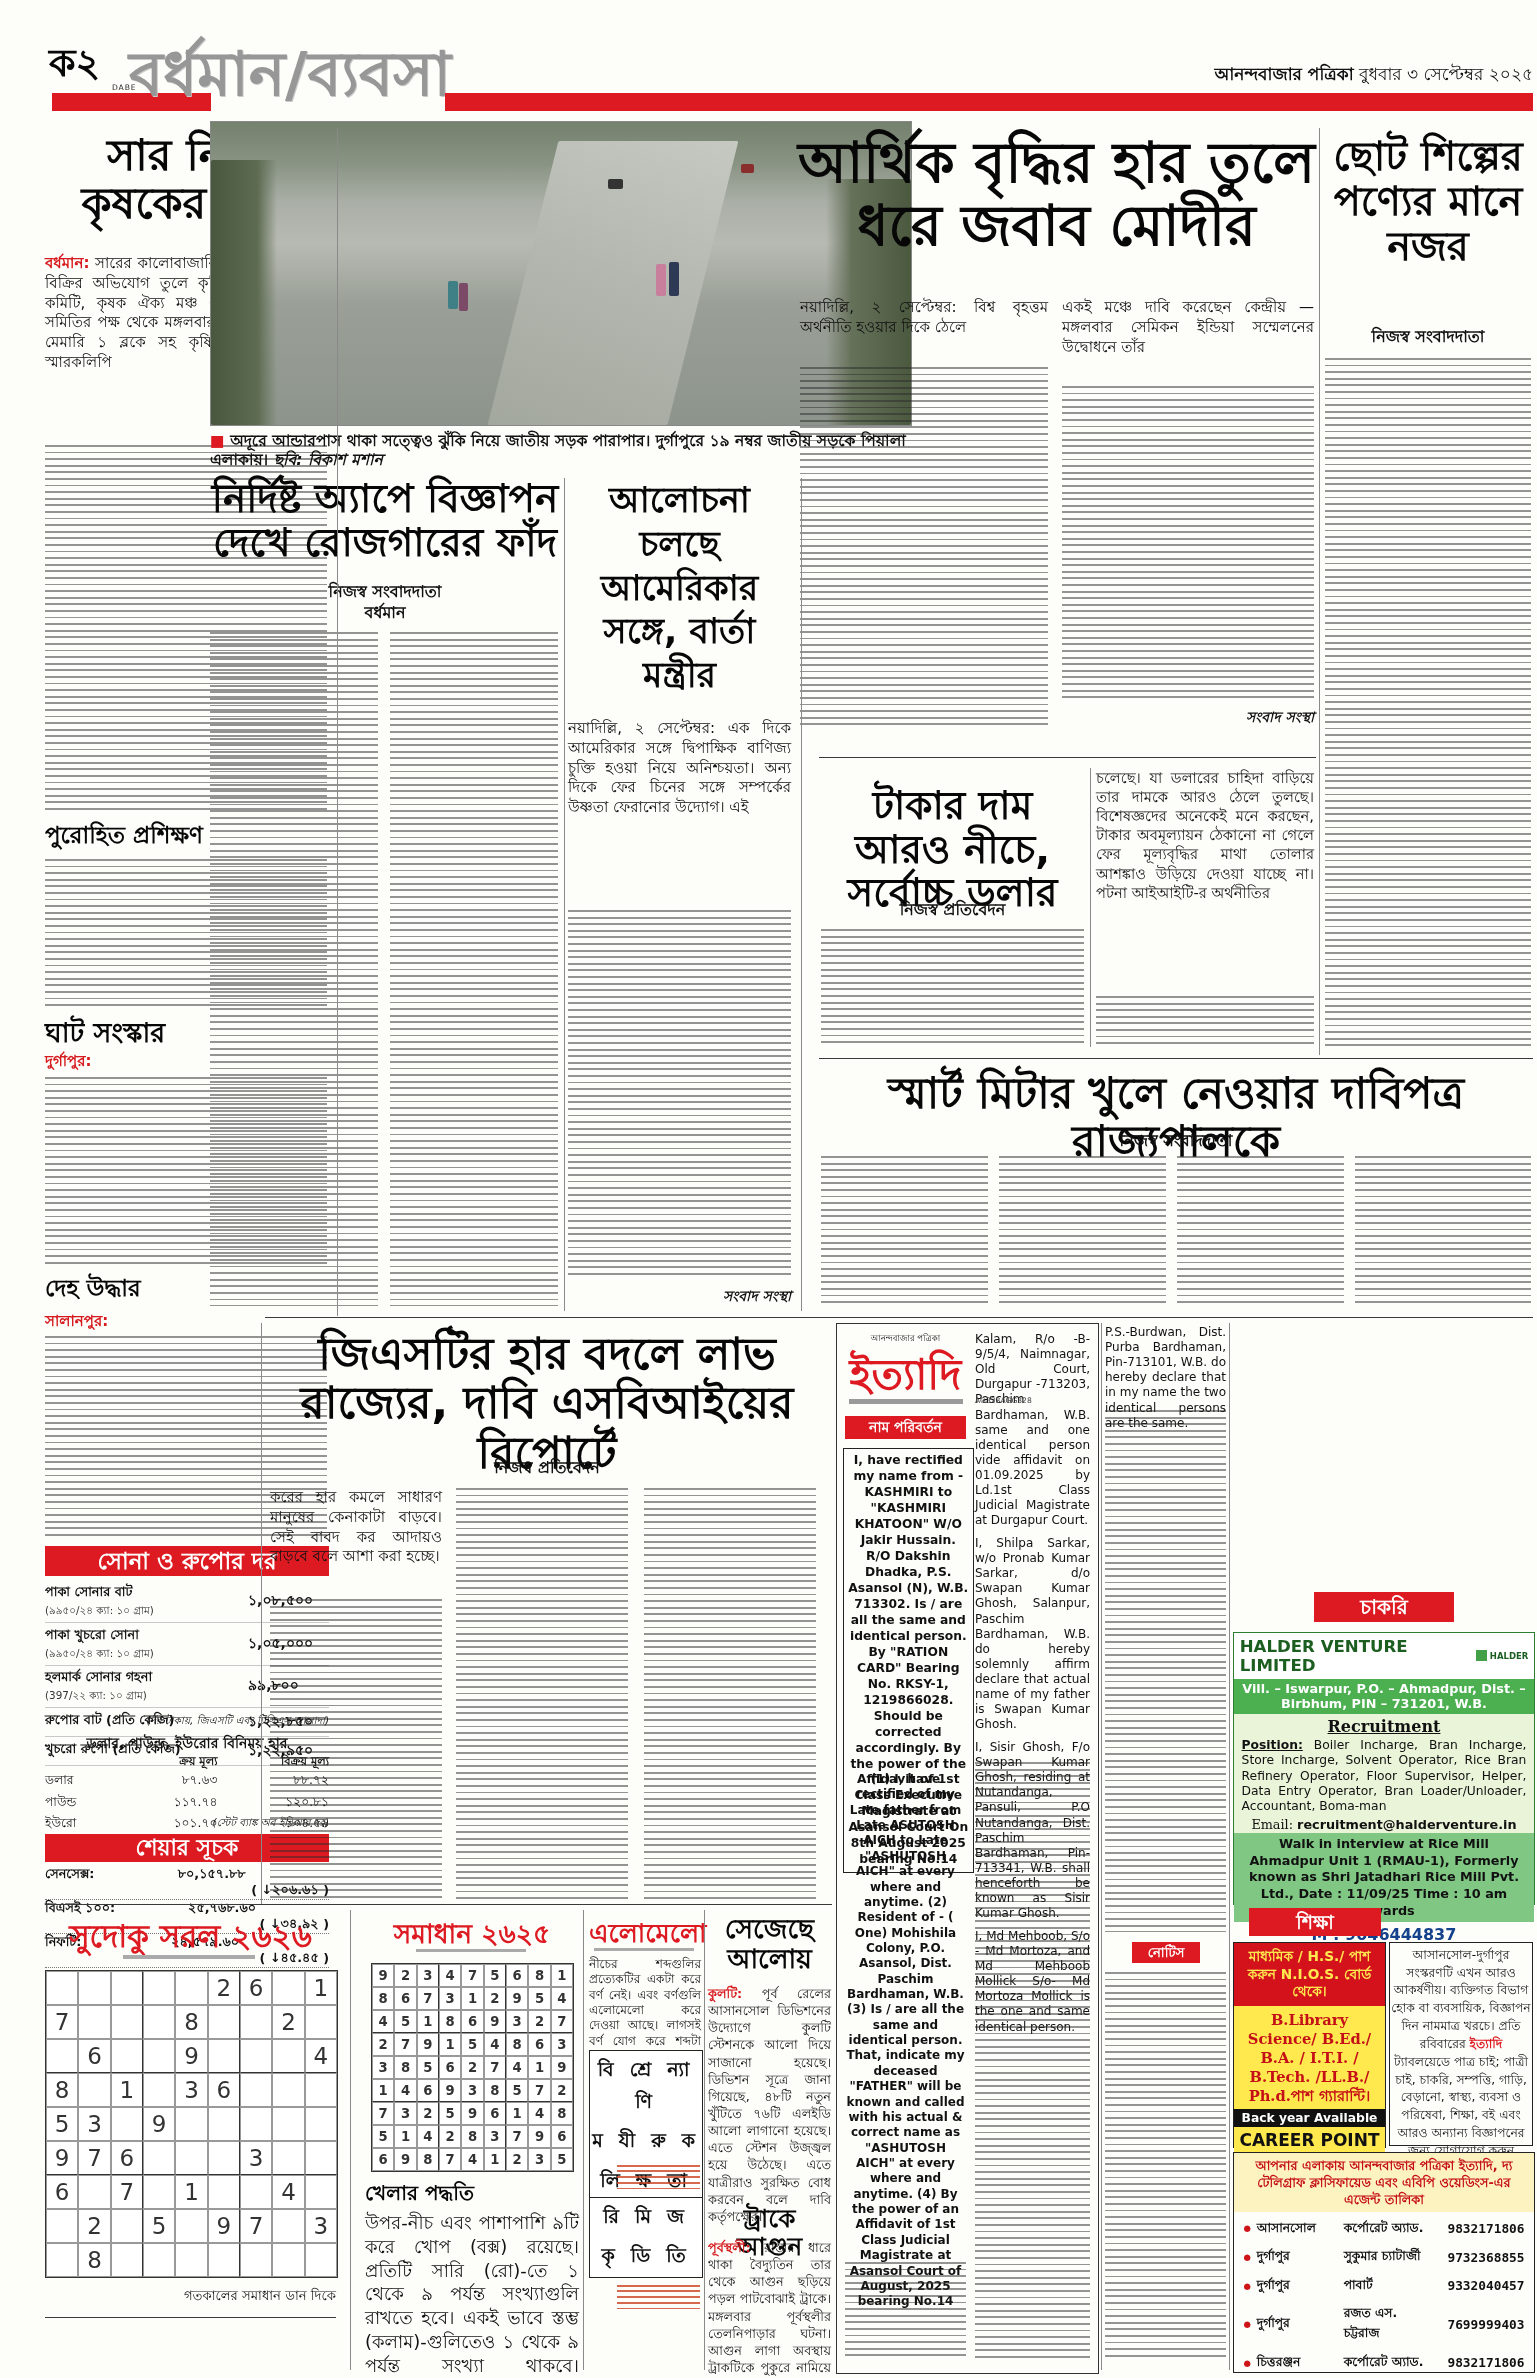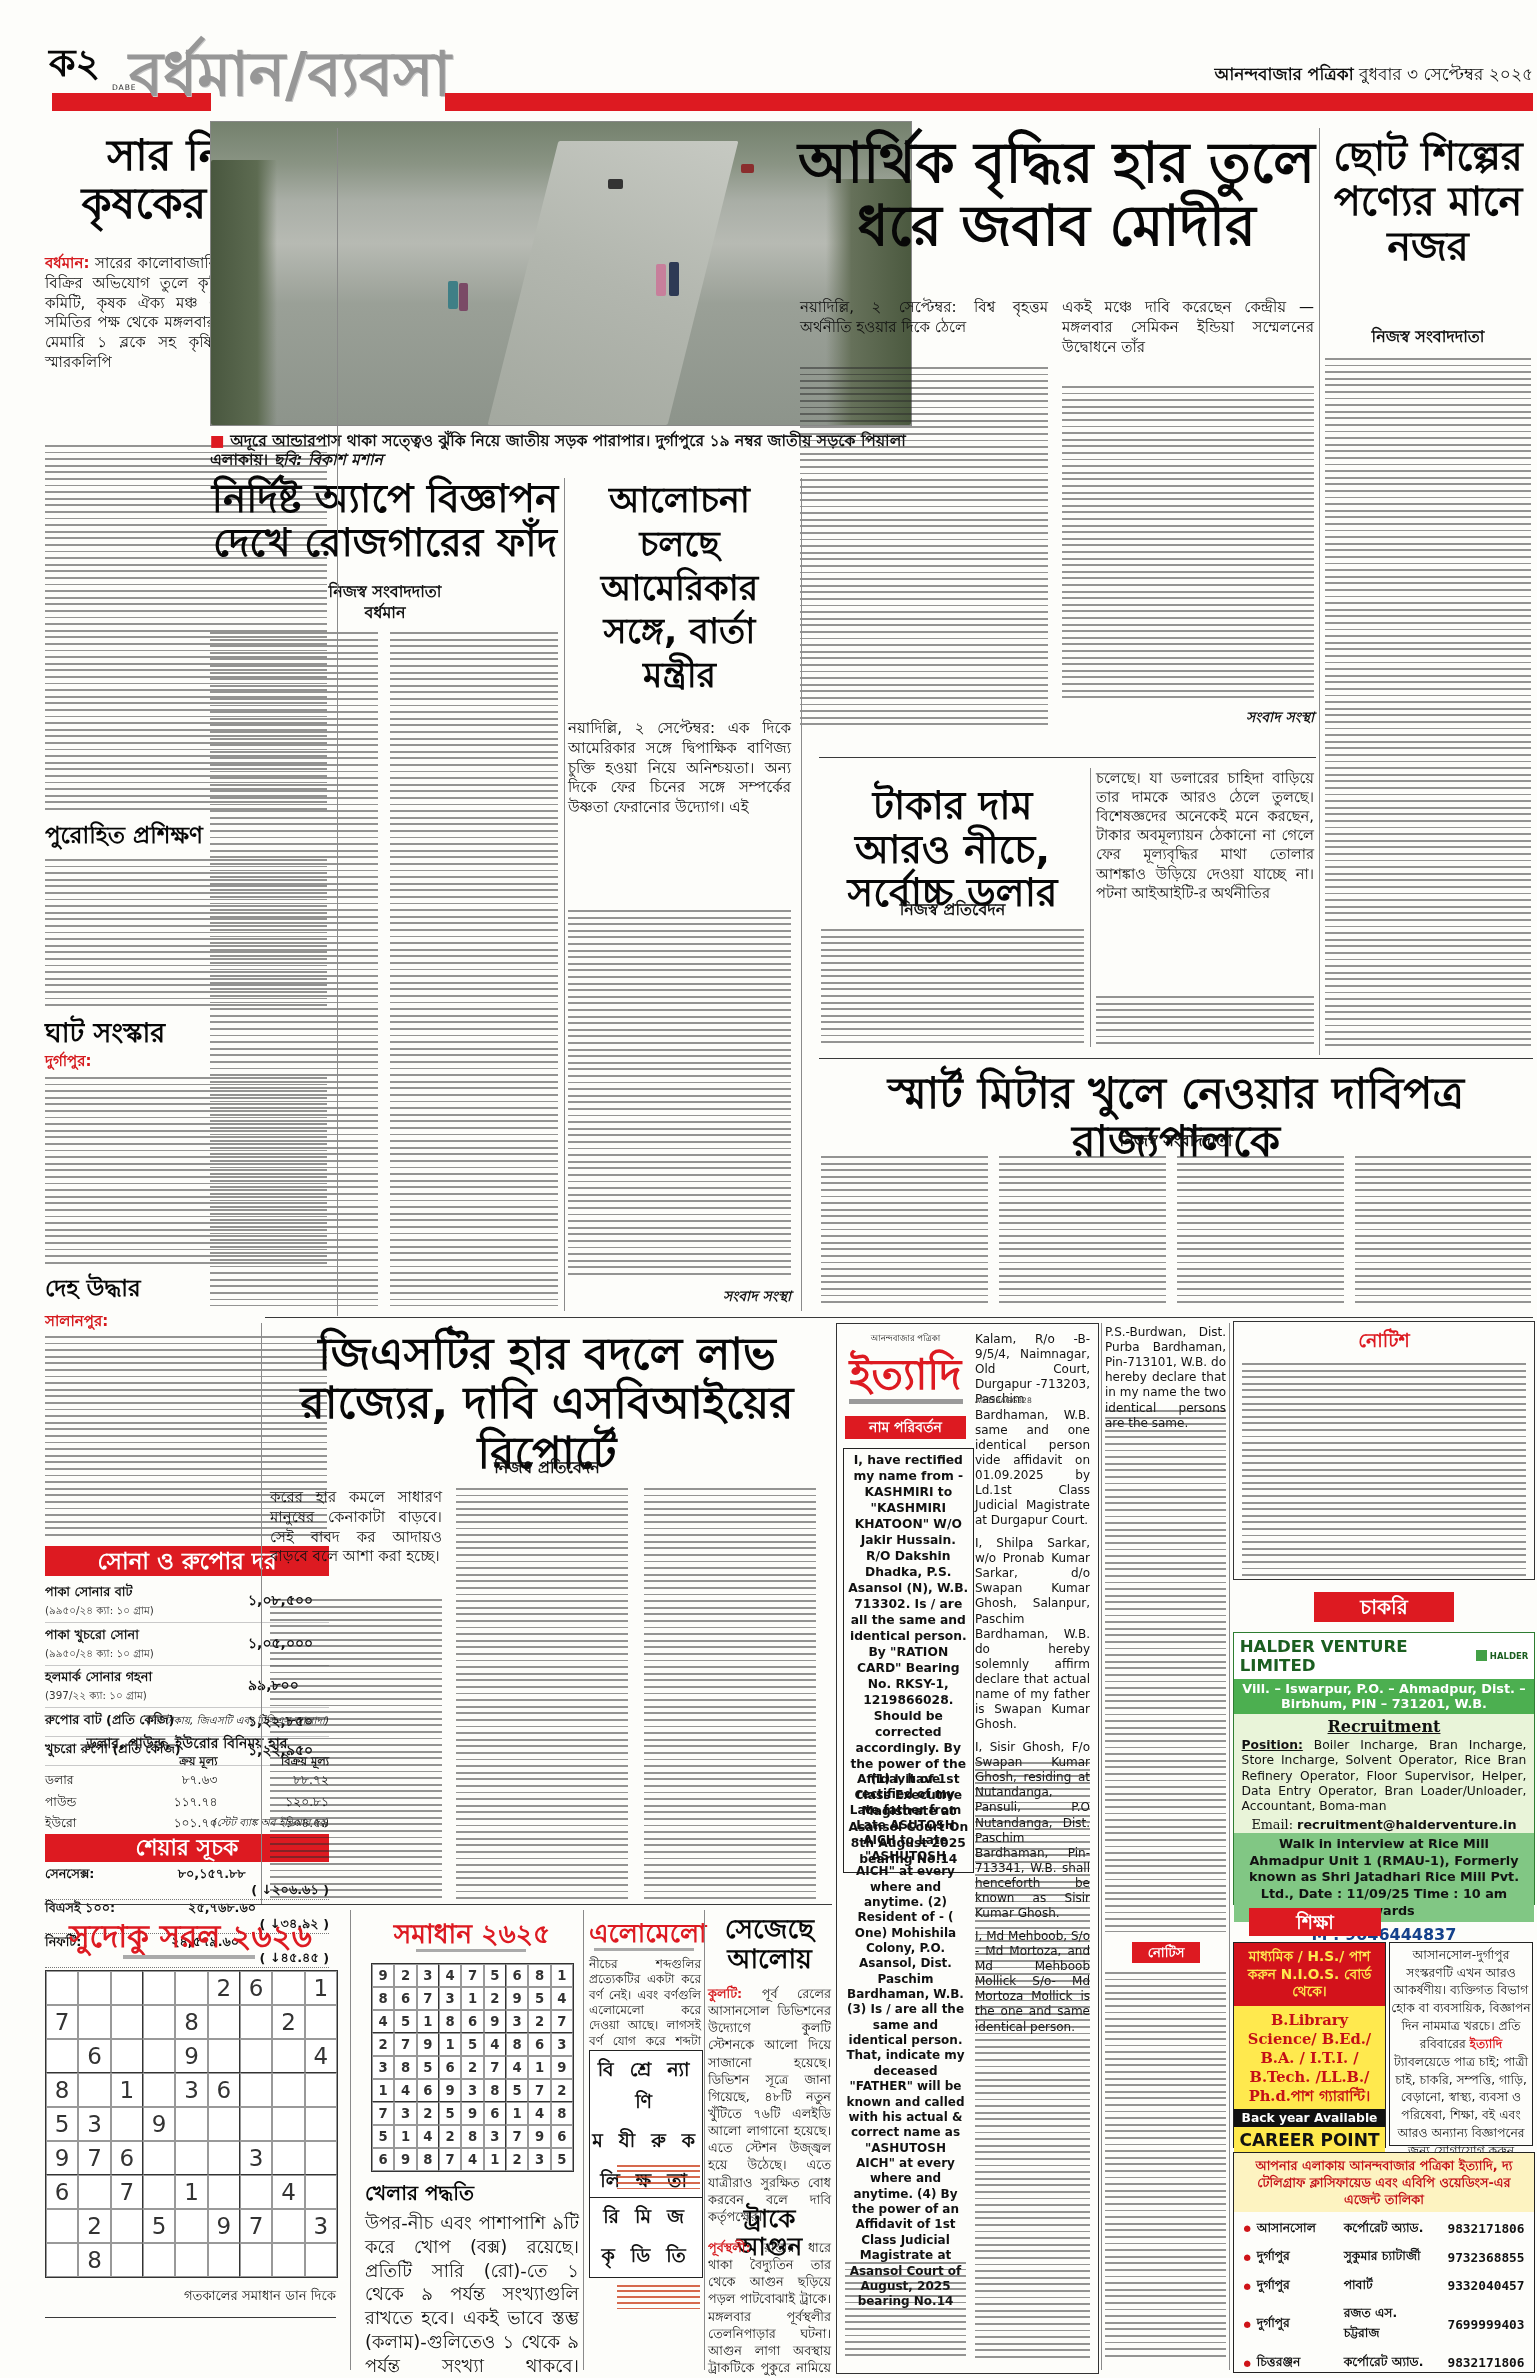--- a/index.html
+++ b/index.html
@@ -228,10 +228,6 @@
   <div class="abs band" style="left:1132px;top:1942px;width:68px;height:21px;font-size:13.2px;line-height:21px">নোটিস</div>
   <div class="abs fx" style="left:1105px;top:1972px;width:121px;height:388px"></div>
 
-  <div class="abs" style="left:1233px;top:1321px;width:300px;height:257px;border:1.4px solid #333">
-    <div class="ctr" style="font-size:19px;font-weight:700;color:#dd1a21;margin-top:3.8px">নোটিশ</div>
-    <div class="fx" style="margin:5.7px 7.6px;height:216px"></div>
-  </div>
 
   <div class="abs band" style="left:1314px;top:1592px;width:140px;height:30px;font-size:20px;line-height:30px">চাকরি</div>
   <div class="abs" style="left:1233px;top:1632px;width:300px;height:271px;border:0.9px solid #2e7d32;background:#e9f4d9">

